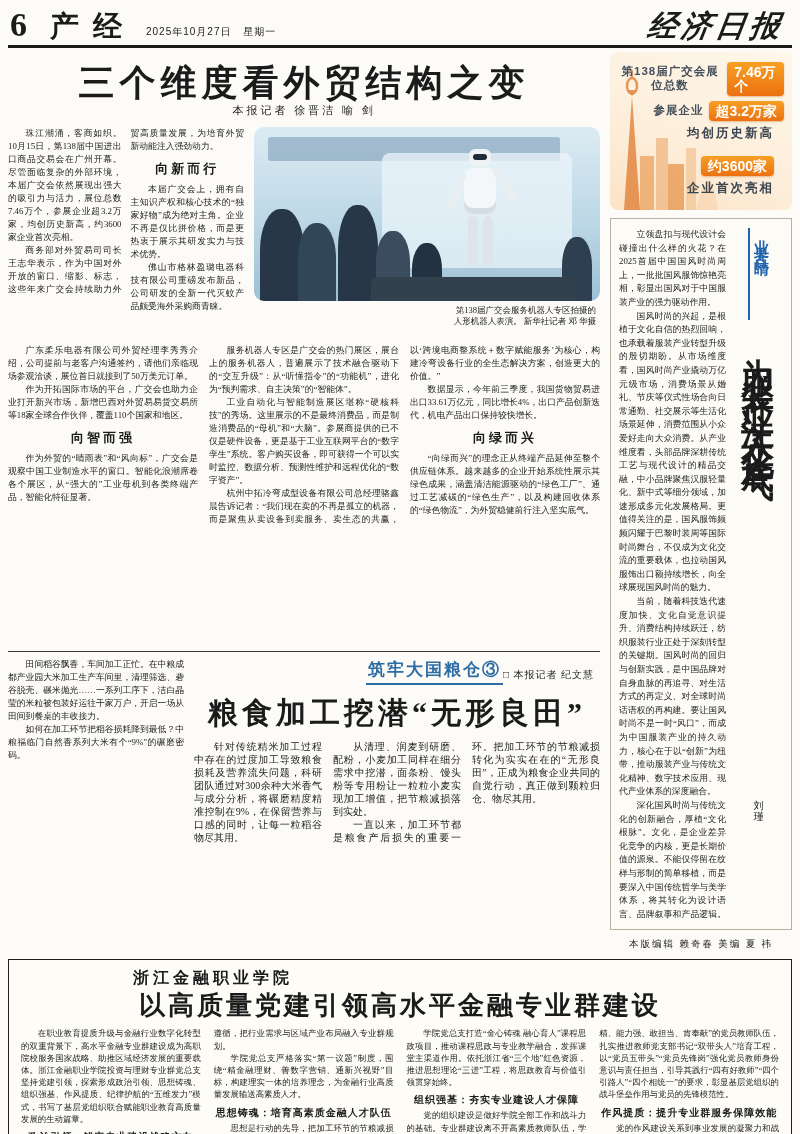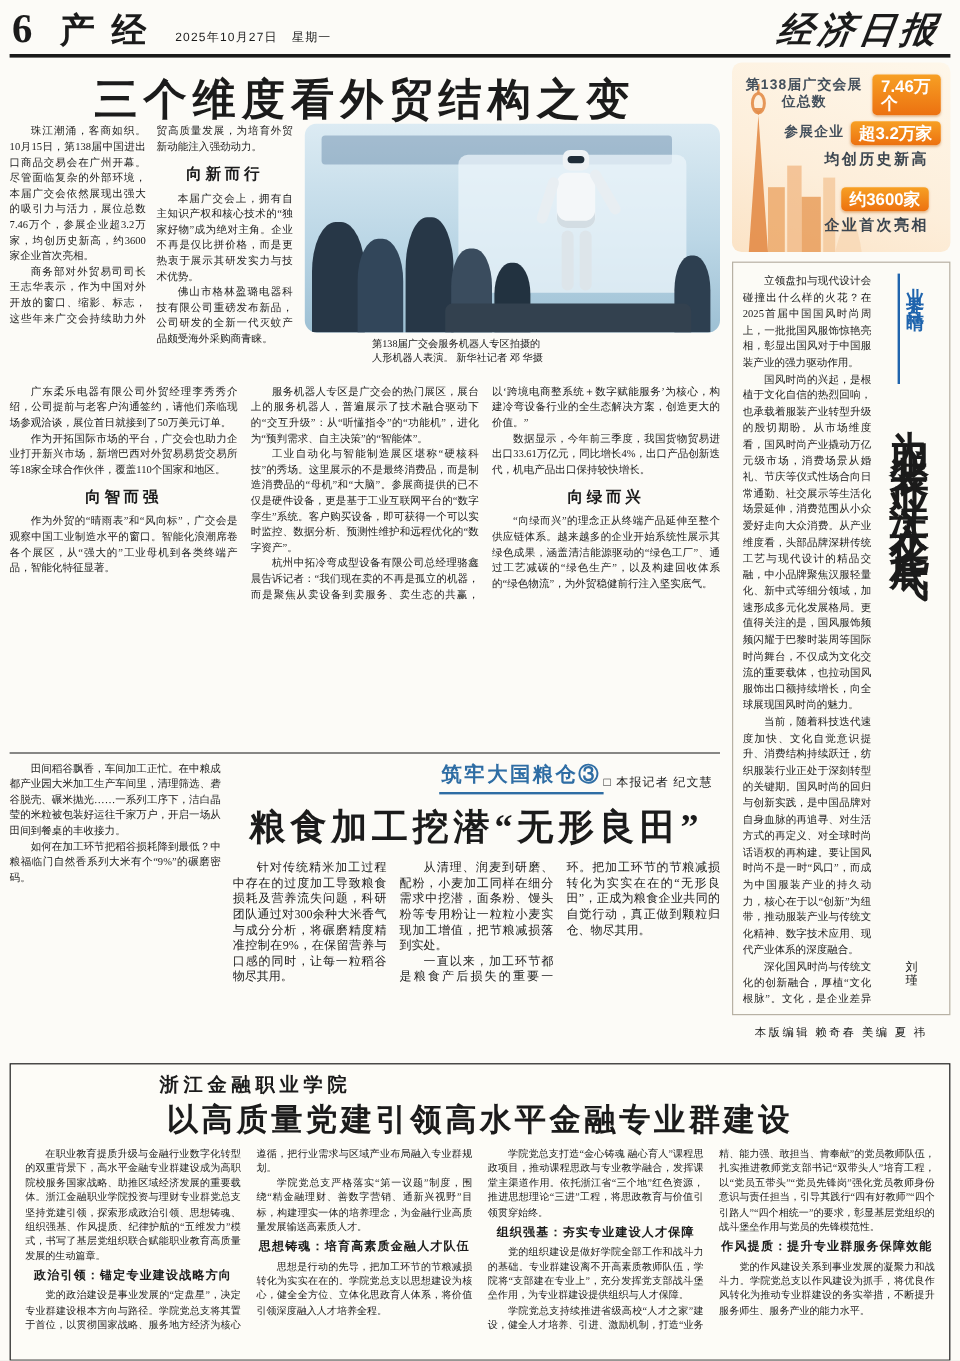--- a/index.html
+++ b/index.html
@@ -100,6 +100,7 @@
     <div class="zone-l">
 
       <div class="lead-hl">三个维度看外贸结构之变</div>
+      <div class="lead-by">本报记者 徐晋洁 喻 剑</div>
 
       <div class="blockA">
         <div class="blockA-txt">

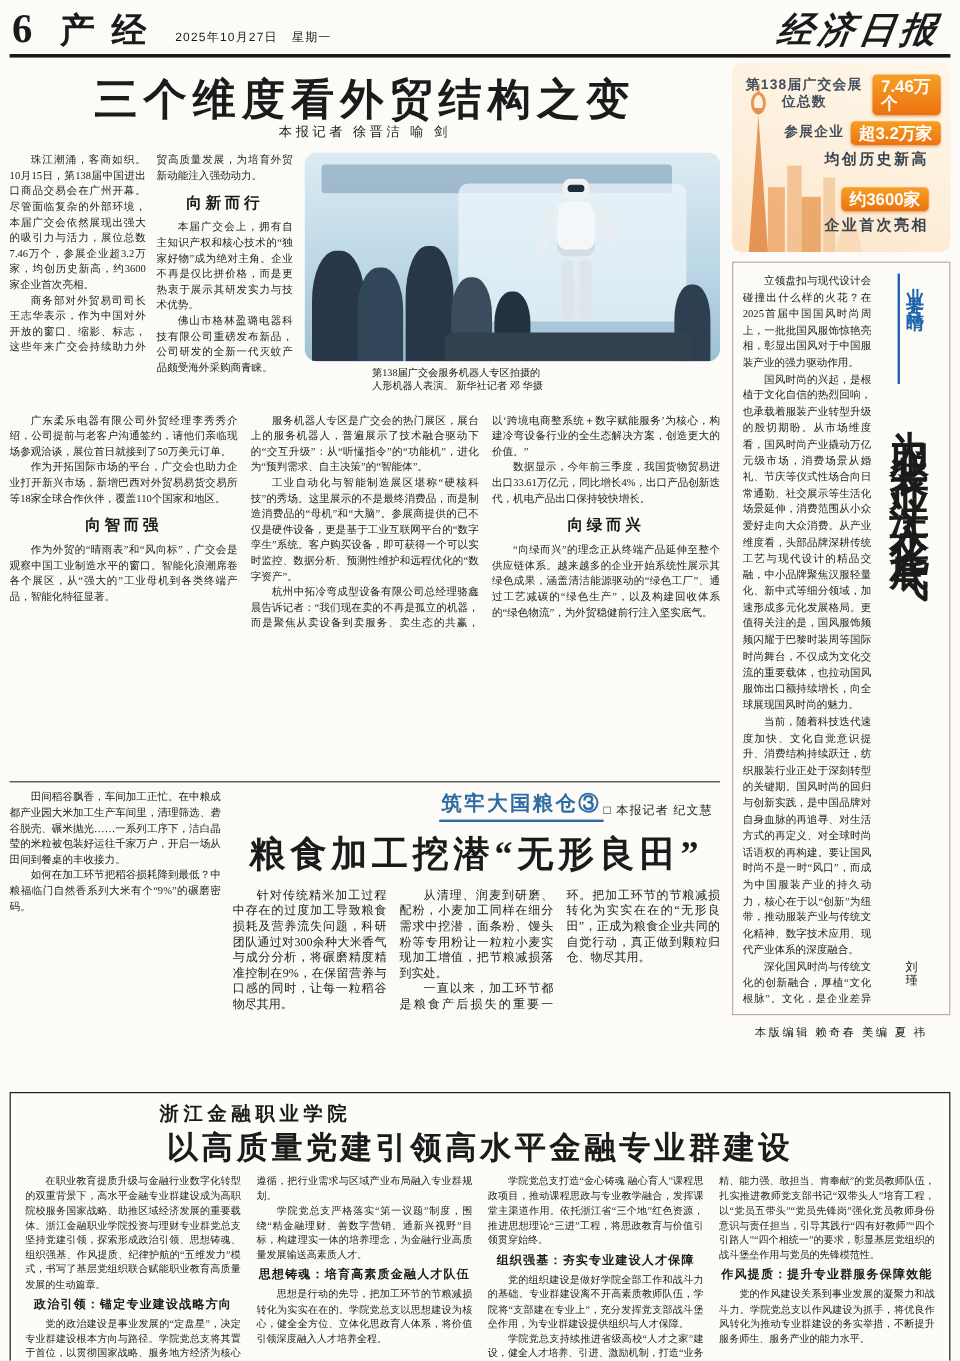--- a/index.html
+++ b/index.html
@@ -65,7 +65,7 @@
   .istrong { font:bold 12.5px/1.2 "Liberation Sans",sans-serif; color:#3c4650; letter-spacing:2px; }
   .pad-r { margin-right:10px; }
   .skyline { position:absolute; left:0; bottom:0; z-index:1; opacity:.9; }
-  .pointer { margin-top:8px; border:1px solid #b7b1a4; height:628px; padding:9px 8px; display:flex; gap:7px; background:#fcfbf6; }
+  .pointer { margin-top:8px; border:1px solid #b7b1a4; height:712px; padding:9px 8px; display:flex; gap:7px; background:#fcfbf6; }
   .pointer-txt { flex:1; font-size:8.8px; line-height:13.6px; overflow:hidden; }
   .pointer-rail { width:50px; display:flex; flex-direction:column; align-items:center; }
   .pointer-label { writing-mode:vertical-rl; color:#1f64ad; font:bold 15px/1 "Liberation Serif",serif;

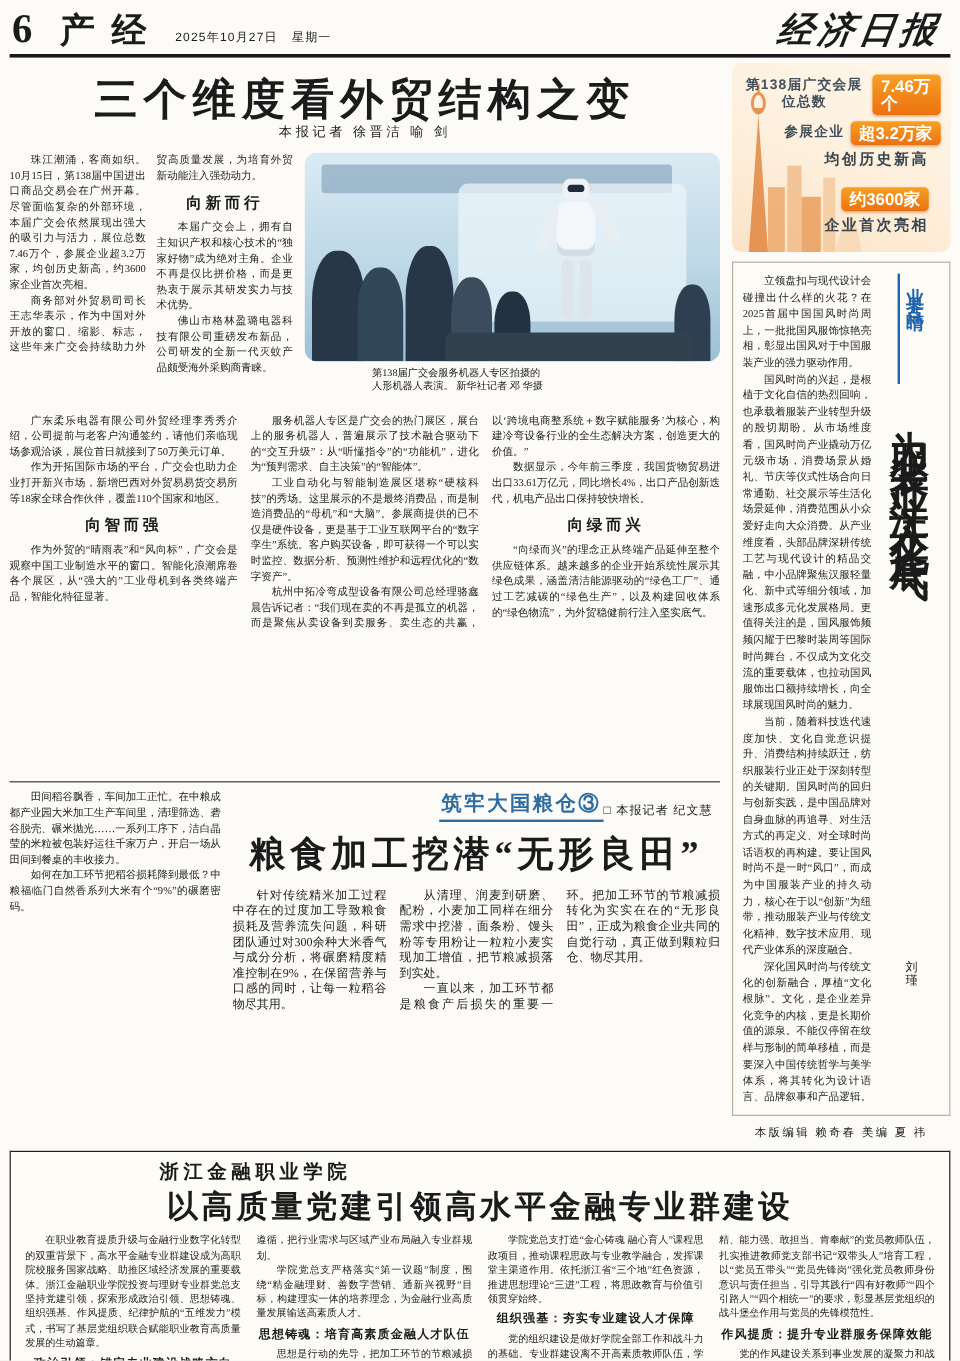--- a/index.html
+++ b/index.html
@@ -41,7 +41,7 @@
   .r-armR { position:absolute; right:-5px; top:14px; width:9px; height:42px; background:#e8eef2; border-radius:5px; transform:rotate(-30deg); }
   .r-legs { display:flex; justify-content:center; gap:5px; margin-top:2px; }
   .r-leg { width:10px; height:50px; background:#dde5ea; border-radius:5px; }
-  .caption { font-size:8.5px; line-height:11.5px; text-align:left; padding:4px 4px 0 56px; }
+  .caption { font-size:8.5px; line-height:11.5px; text-align:right; padding:4px 4px 0 56px; }
   .blockB { column-count:3; column-gap:11px; font-size:8.8px; line-height:13px; height:300px; overflow:hidden; margin-top:7px; }
   .subhead { font:bold 13px/1 "Liberation Sans",sans-serif; text-align:center; text-indent:0; letter-spacing:3px; margin:9px 0 8px; }
   .rule { border-top:1px solid #3a3a3a; margin:7px 0 6px; }

